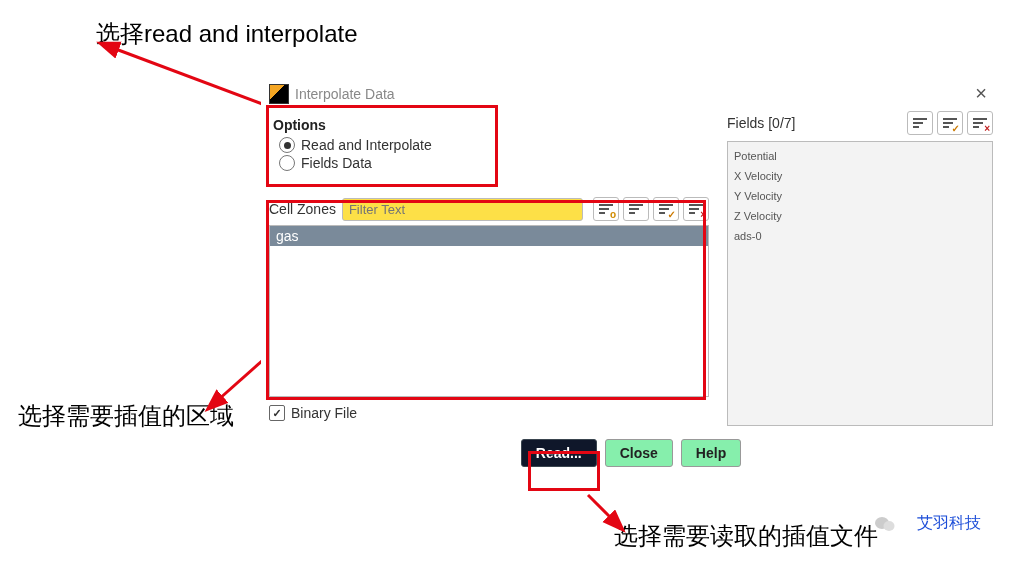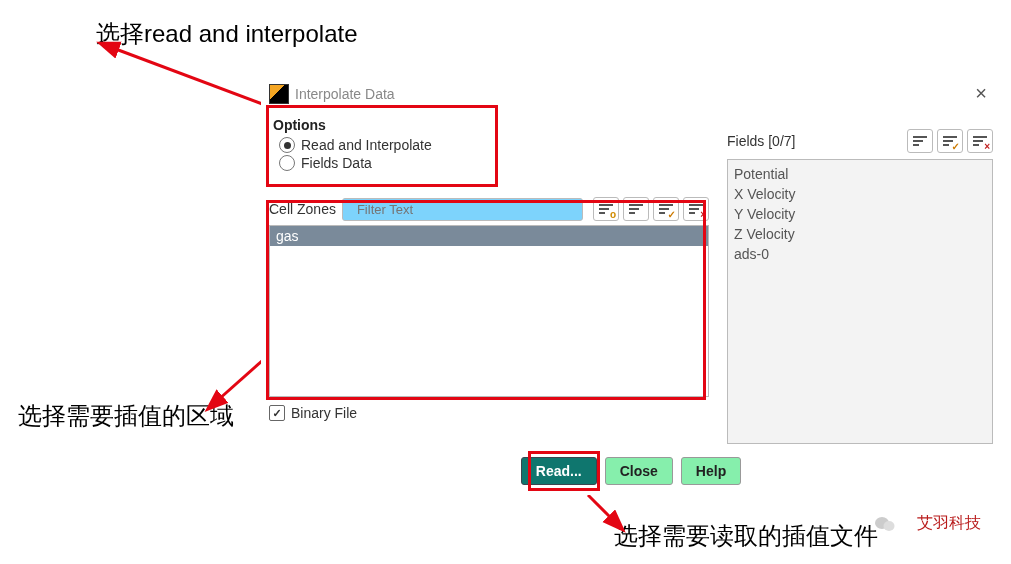--- a/index.html
+++ b/index.html
@@ -186,7 +186,6 @@
     align-items: center;
     font-size: 14px;
     color: #333;
-    margin-top: 18px;
   }
   .fields-label { margin-right: auto; }
   .fields-list {

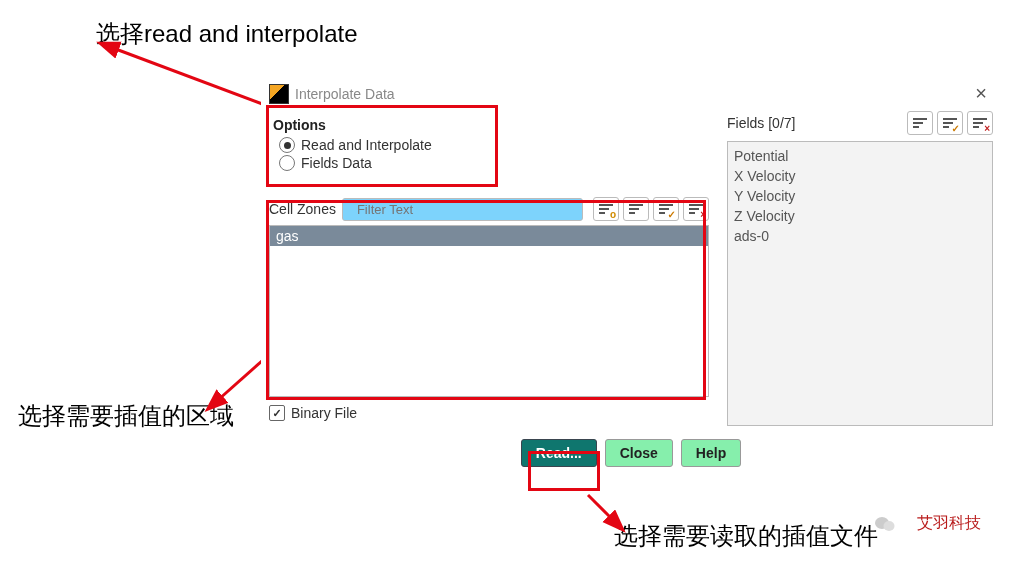--- a/index.html
+++ b/index.html
@@ -194,7 +194,7 @@
     height: 285px;
     margin-top: 6px;
     padding: 4px 6px;
-    font-size: 14px;
+    font-size: 11px;
     color: #555;
     box-sizing: border-box;
   }

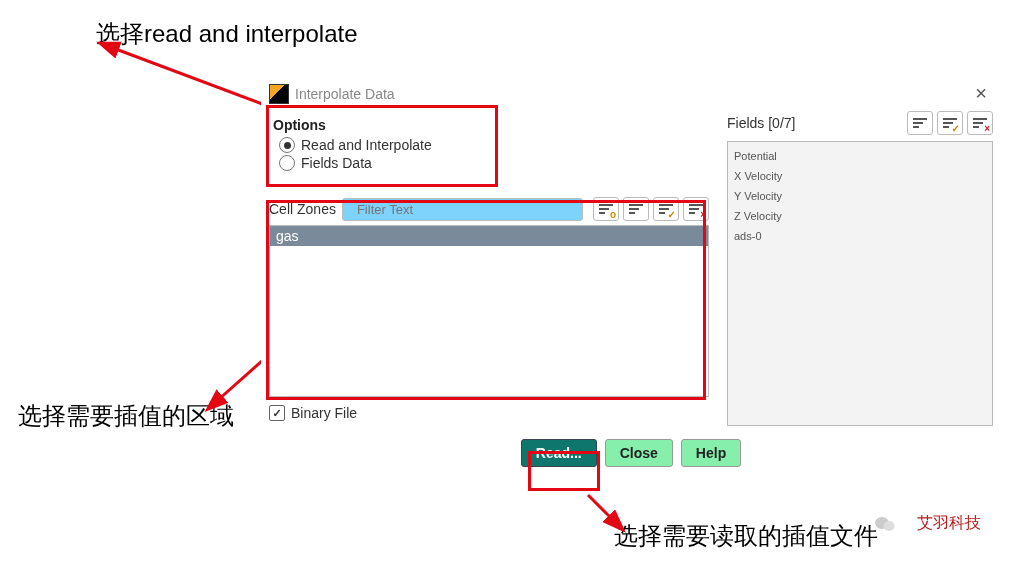--- a/index.html
+++ b/index.html
@@ -112,10 +112,10 @@
     flex: 1;
     border: 1px solid #bbb;
     border-radius: 3px;
-    padding: 3px 14px;
+    padding: 3px 6px;
     font-size: 13px;
     color: #555;
-    background: #7dd3fc;
+    background: #fde047;
     box-sizing: border-box;
   }
   .toolbar-btns {

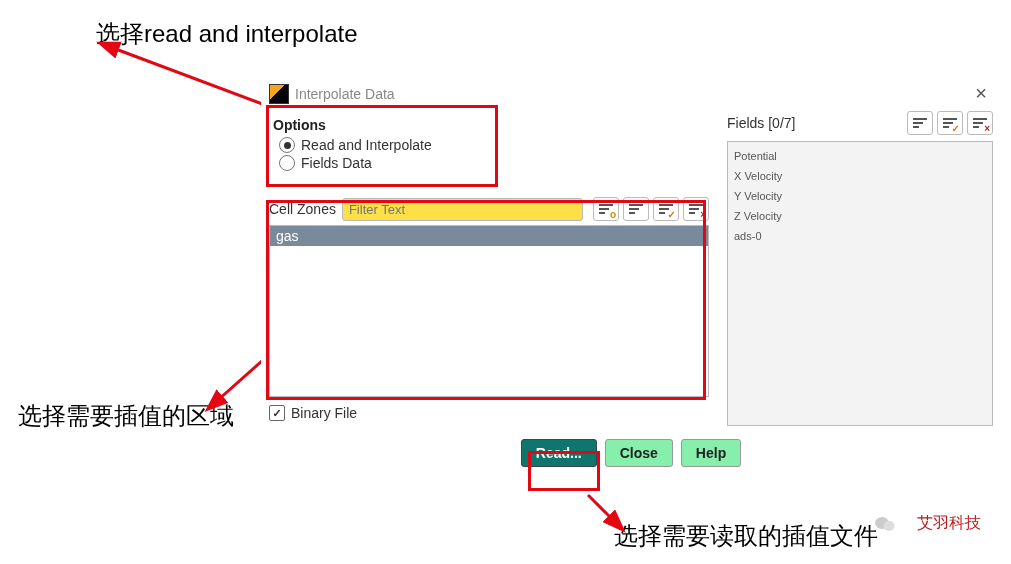--- a/index.html
+++ b/index.html
@@ -217,7 +217,7 @@
     font-weight: bold;
   }
   .btn.primary {
-    background: #0f766e;
+    background: #0f172a;
     color: #fff;
     border-color: #3a454f;
   }

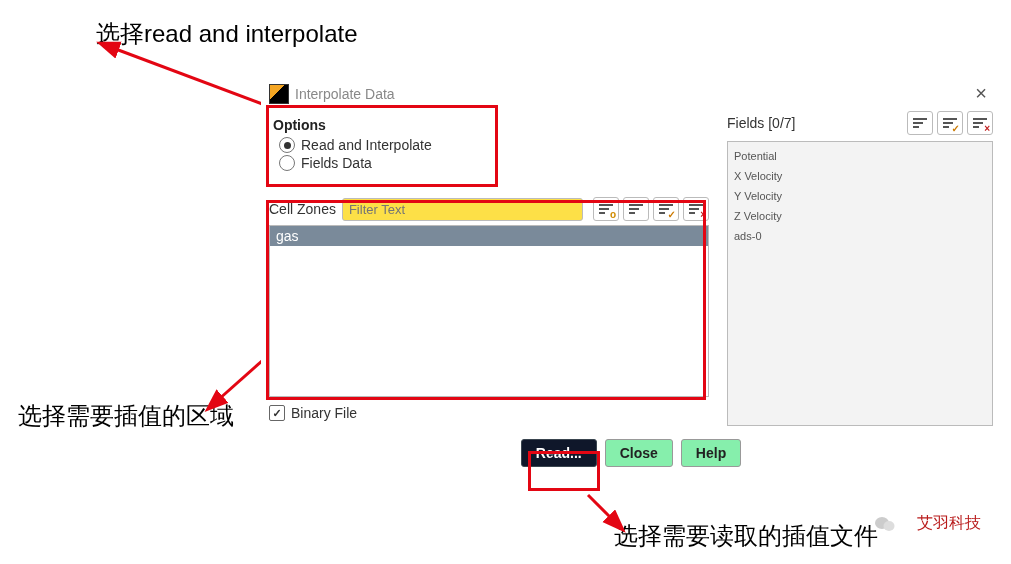--- a/index.html
+++ b/index.html
@@ -232,7 +232,7 @@
     right: 30px;
     bottom: 30px;
     font-size: 16px;
-    color: #b91c1c;
+    color: #1d4ed8;
     font-family: "Microsoft YaHei", sans-serif;
     display: flex;
     align-items: center;

